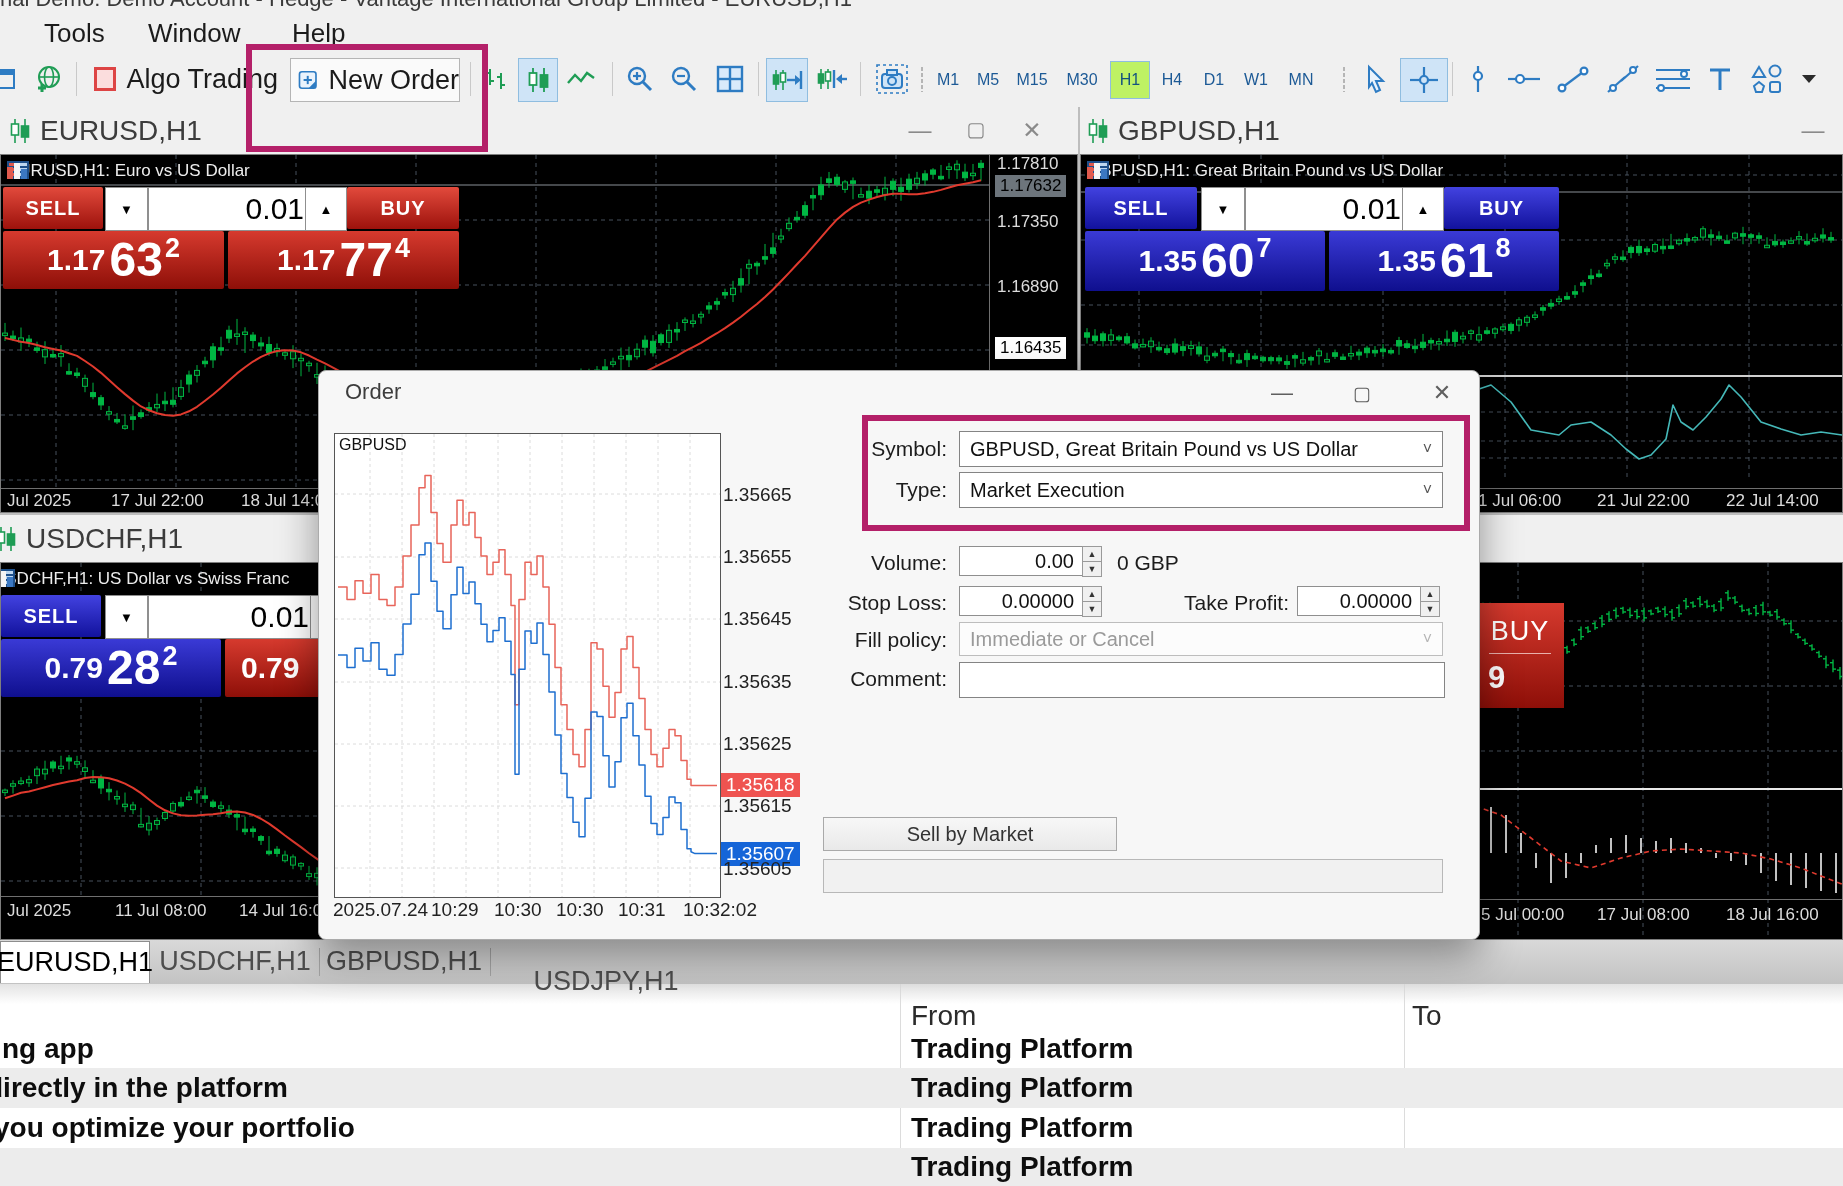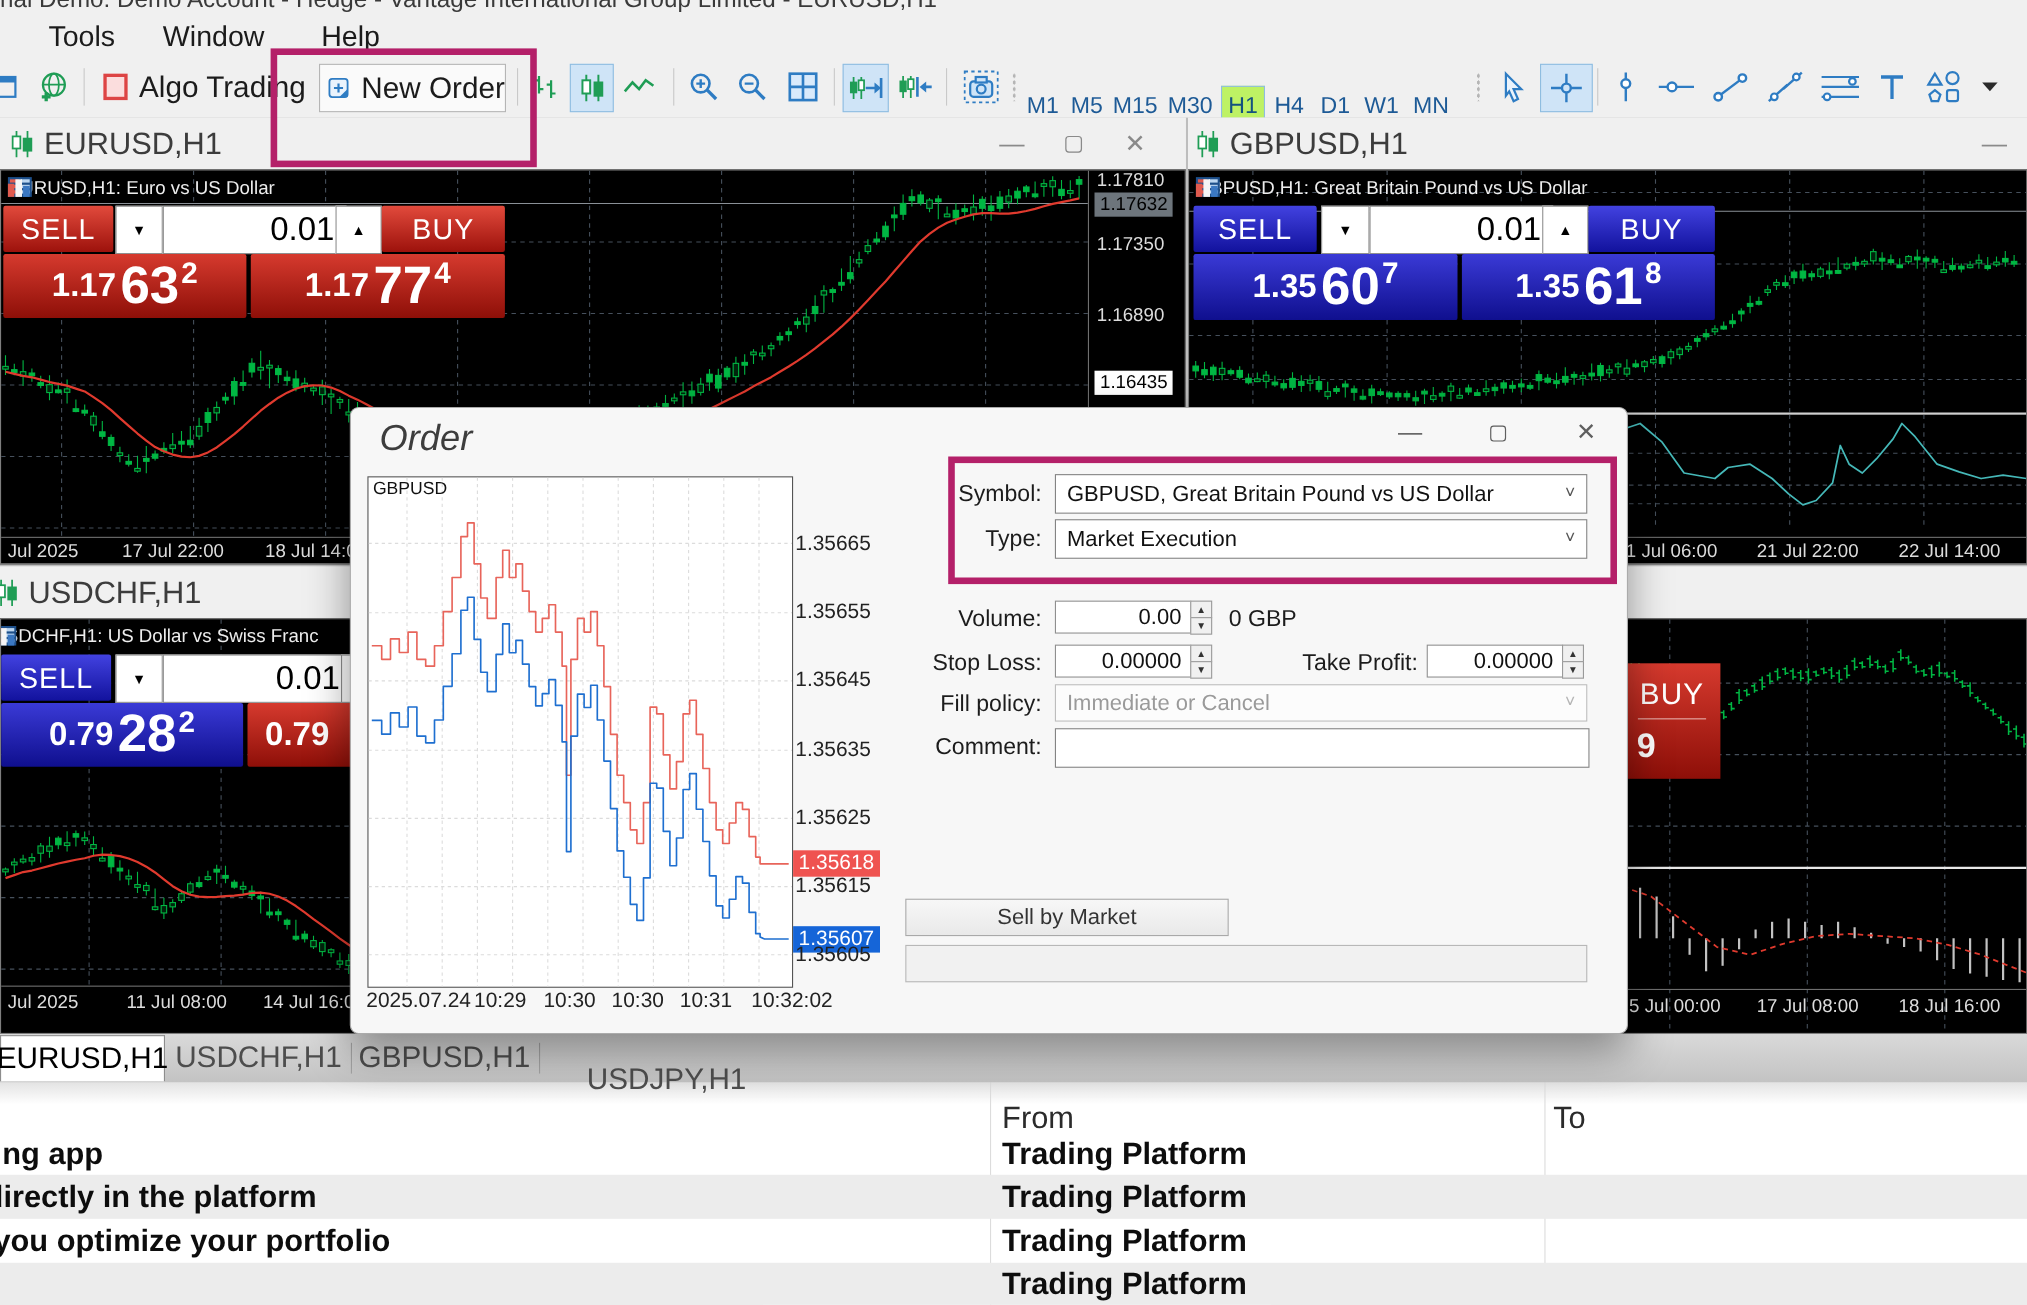--- a/index.html
+++ b/index.html
@@ -16,8 +16,8 @@
   .tsep{position:absolute;top:10px;width:1px;height:34px;background:#c9c9c9;}
   .tdots{position:absolute;top:14px;width:4px;height:26px;
          background-image:radial-gradient(#b5b5b5 1.2px, transparent 1.3px);background-size:4px 6px;}
-  .tf{position:absolute;top:26px;width:38px;height:36px;display:flex;align-items:center;justify-content:center;
-      font-size:21px;color:#1d5a96;border:1px solid transparent;}
+  .tf{position:absolute;top:9px;width:38px;height:36px;display:flex;align-items:center;justify-content:center;
+      font-size:16px;color:#1d5a96;border:1px solid transparent;}
   .tf.active{background:#bef264;border-color:#8fbde0;color:#14527f;}
   .tool-label{font-size:27px;color:#1b1b1b;margin-left:10px;white-space:nowrap;}
   

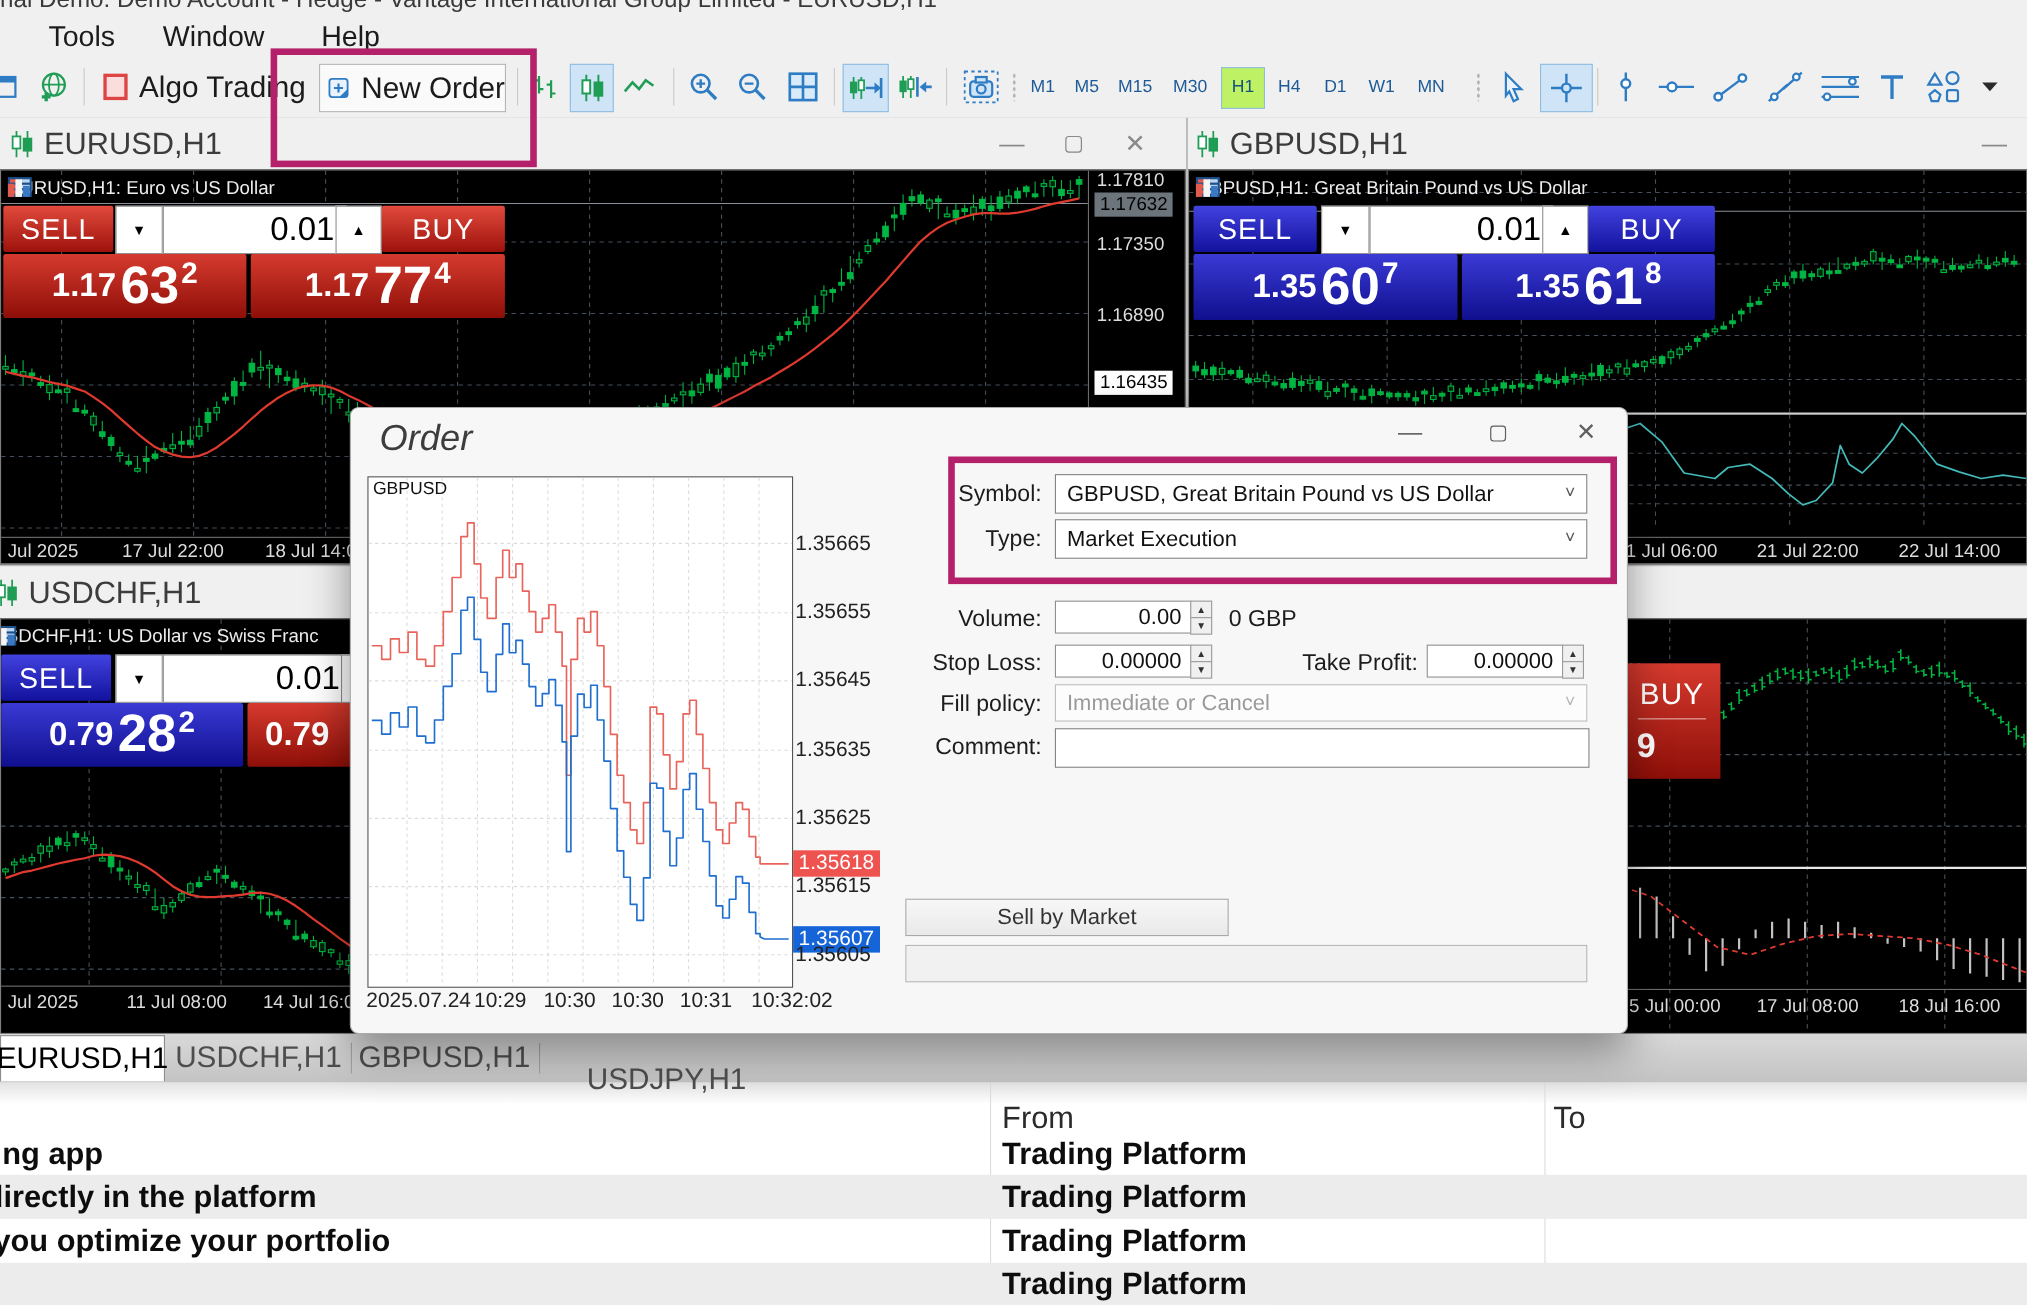--- a/index.html
+++ b/index.html
@@ -35,7 +35,7 @@
   .badge{position:absolute;font-size:17px;padding:1px 5px;}
   
   .oc-btn{position:absolute;display:flex;align-items:center;justify-content:center;color:#fff;
-          font-size:26px;letter-spacing:1px;border-radius:2px;}
+          font-size:20px;letter-spacing:1px;border-radius:2px;font-weight:bold;}
   .oc-red{background:linear-gradient(#e24a3c,#9d120c);}
   .oc-blue{background:linear-gradient(#4242e0,#12129d);}
   .oc-box{position:absolute;background:#fff;border:1px solid #8f8f8f;display:flex;align-items:center;}

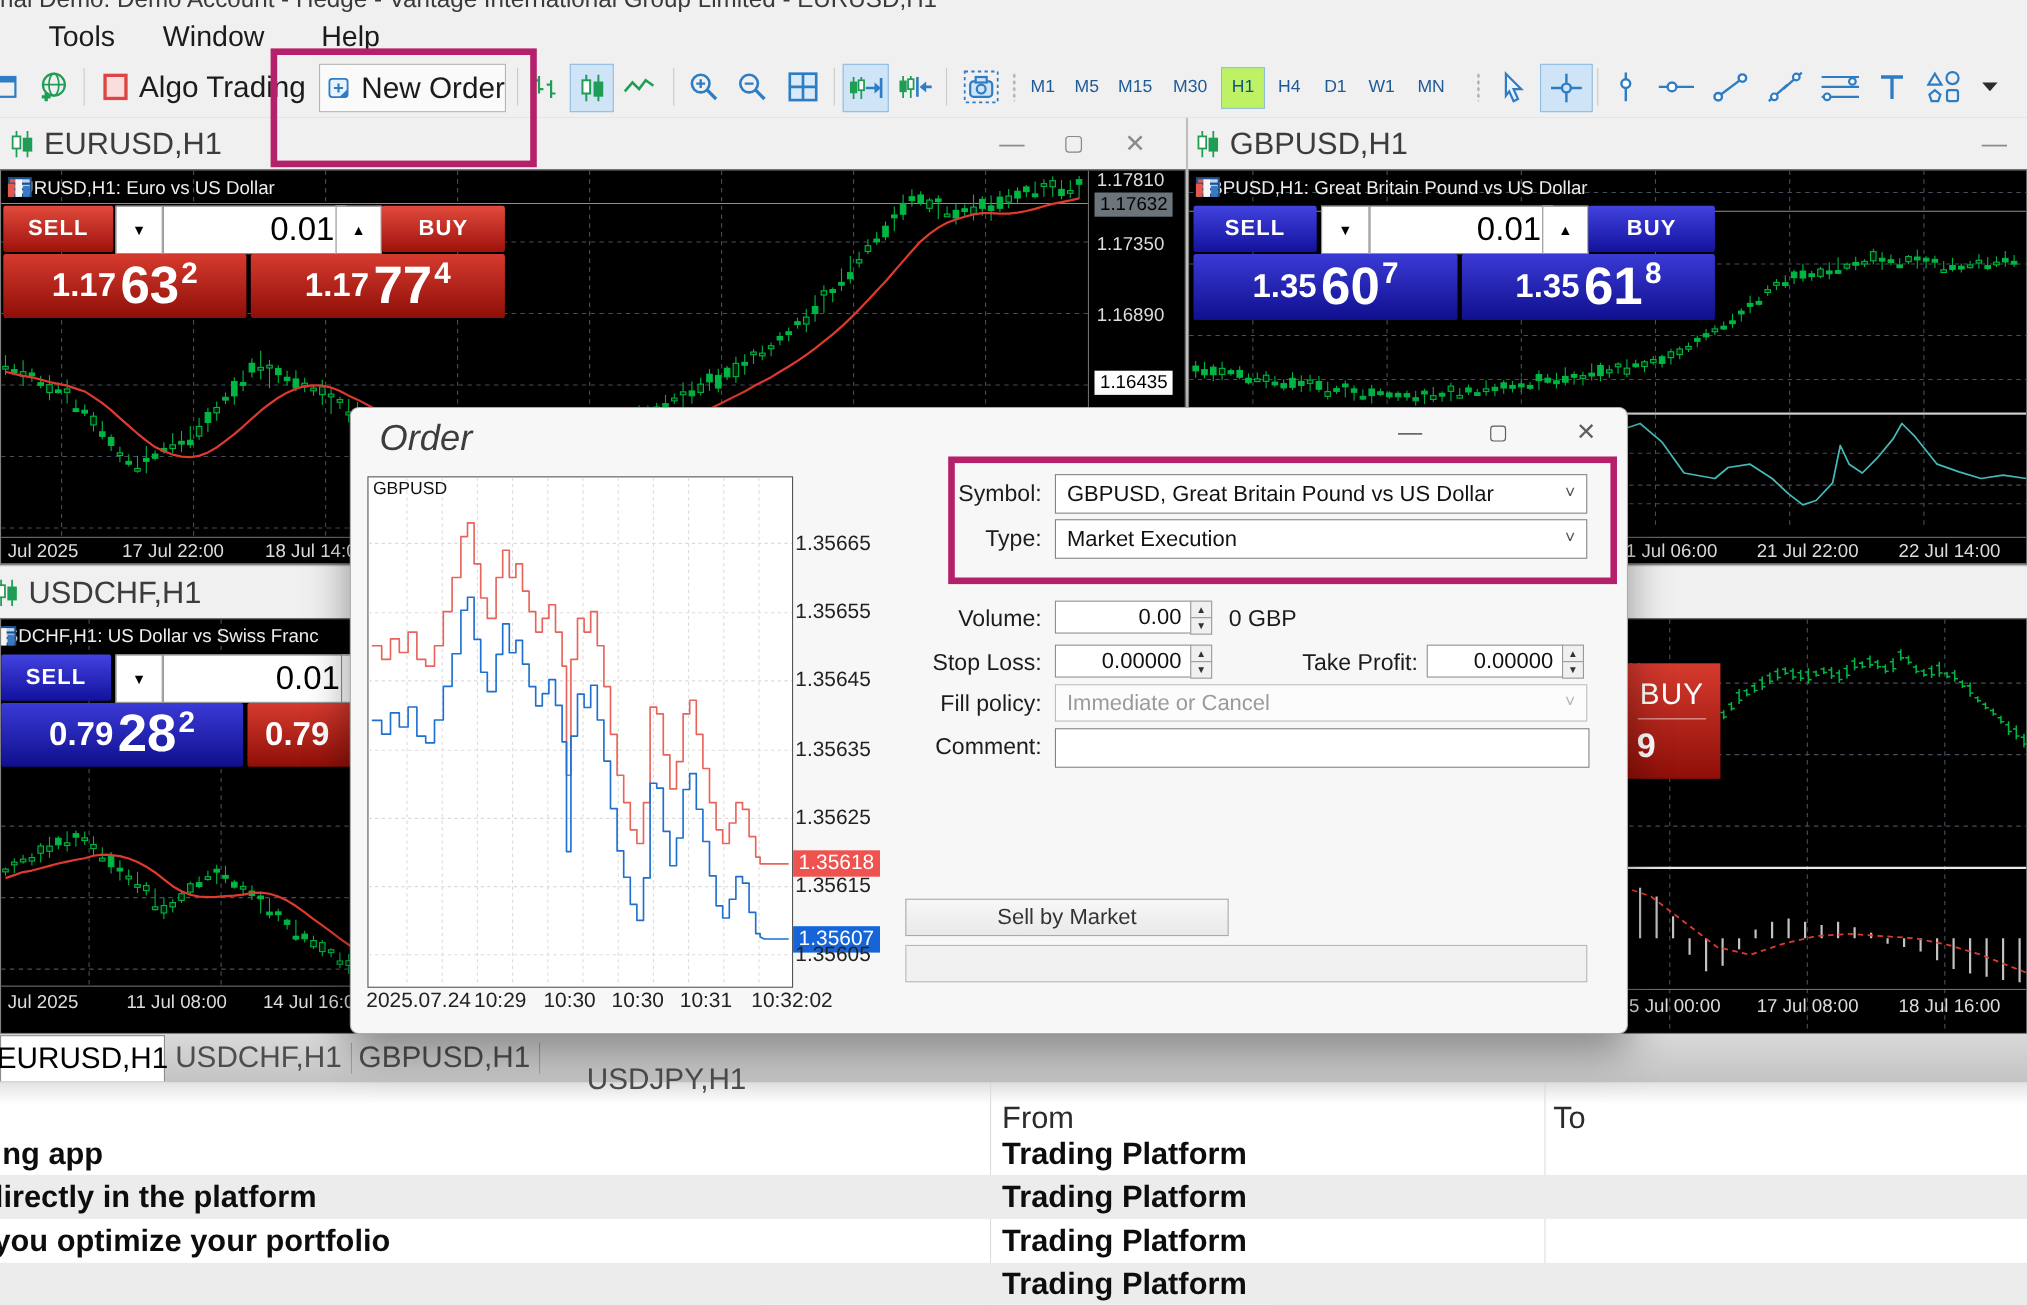--- a/index.html
+++ b/index.html
@@ -48,7 +48,7 @@
   
   .dialog{left:318px;top:370px;width:1160px;height:568px;background:#f7f7f7;border:1px solid #ababab;
           border-radius:8px;box-shadow:0 14px 40px rgba(0,0,0,.4);z-index:10;}
-  .dlg-title{position:absolute;left:26px;top:8px;font-size:33px;color:#3d3d3d;font-style:italic;}
+  .dlg-title{position:absolute;left:26px;top:8px;font-size:22px;color:#3d3d3d;}
   .dlg-ctl{position:absolute;top:6px;width:46px;height:32px;display:flex;align-items:center;justify-content:center;
            color:#5f5f5f;font-size:22px;}
   .fld-label{position:absolute;font-size:21px;color:#1c1c1c;text-align:right;}

